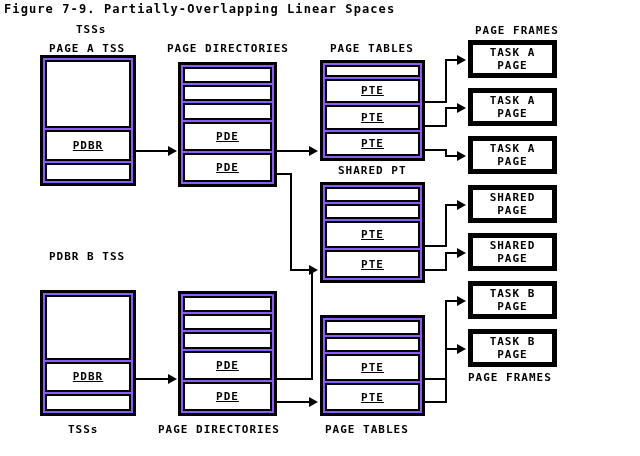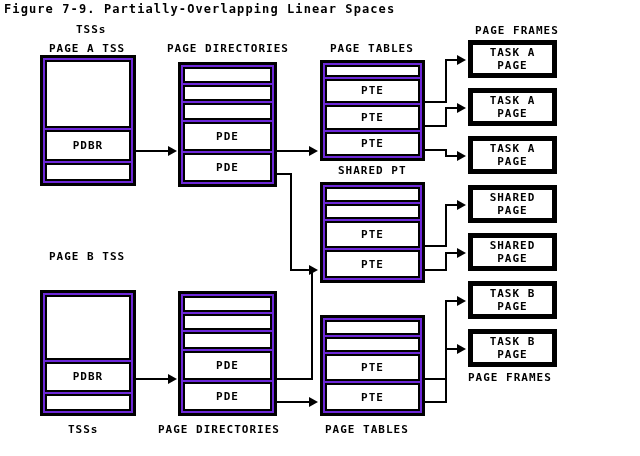--- a/index.html
+++ b/index.html
@@ -16,9 +16,9 @@
 
   
   .stack{
-    position:absolute;border:3px solid #000;background:#6d28d9;
+    position:absolute;border:3px solid #000;background:#8b5cf6;
     box-sizing:border-box;padding:2px;
-    display:flex;flex-direction:column;
+    display:flex;flex-direction:column;text-decoration:underline;
   }
   .stack .cell{
     border:2px solid #000;background:#fff;box-sizing:border-box;

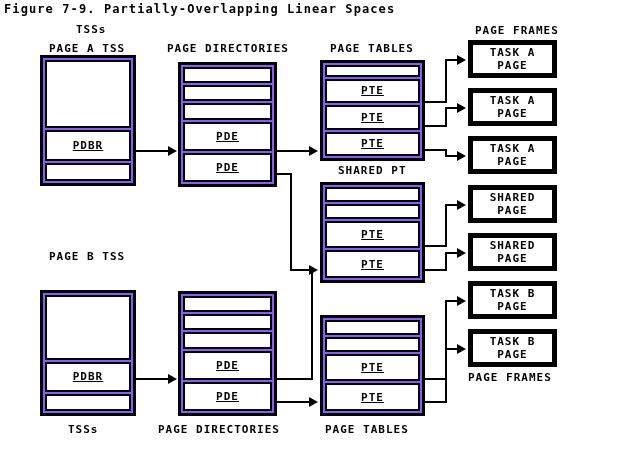--- a/index.html
+++ b/index.html
@@ -60,7 +60,7 @@
 <div class="lbl" style="left:330px;top:43px;">PAGE TABLES</div>
 <div class="lbl" style="left:475px;top:25px;">PAGE FRAMES</div>
 <div class="lbl" style="left:338px;top:165px;">SHARED PT</div>
-<div class="lbl" style="left:49px;top:251px;">PAGE B TSS</div>
+<div class="lbl" style="left:49px;top:251px;">PDBR B TSS</div>
 <div class="lbl" style="left:68px;top:424px;">TSSs</div>
 <div class="lbl" style="left:158px;top:424px;">PAGE DIRECTORIES</div>
 <div class="lbl" style="left:325px;top:424px;">PAGE TABLES</div>

